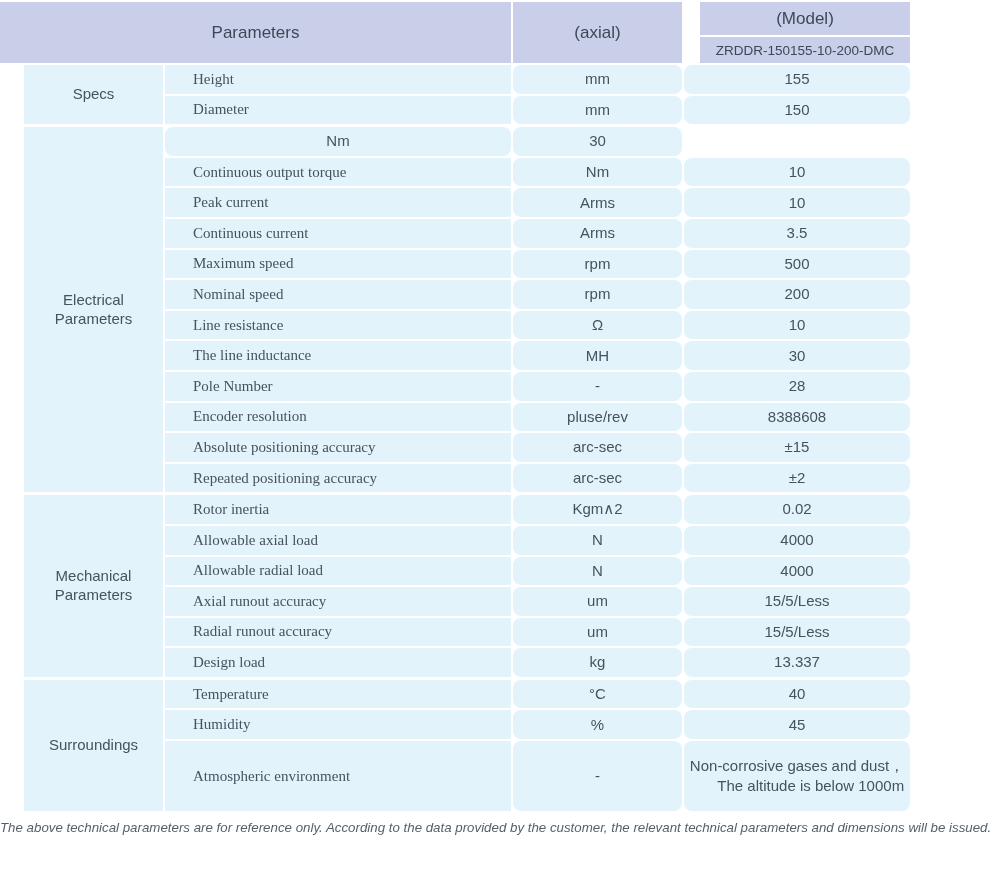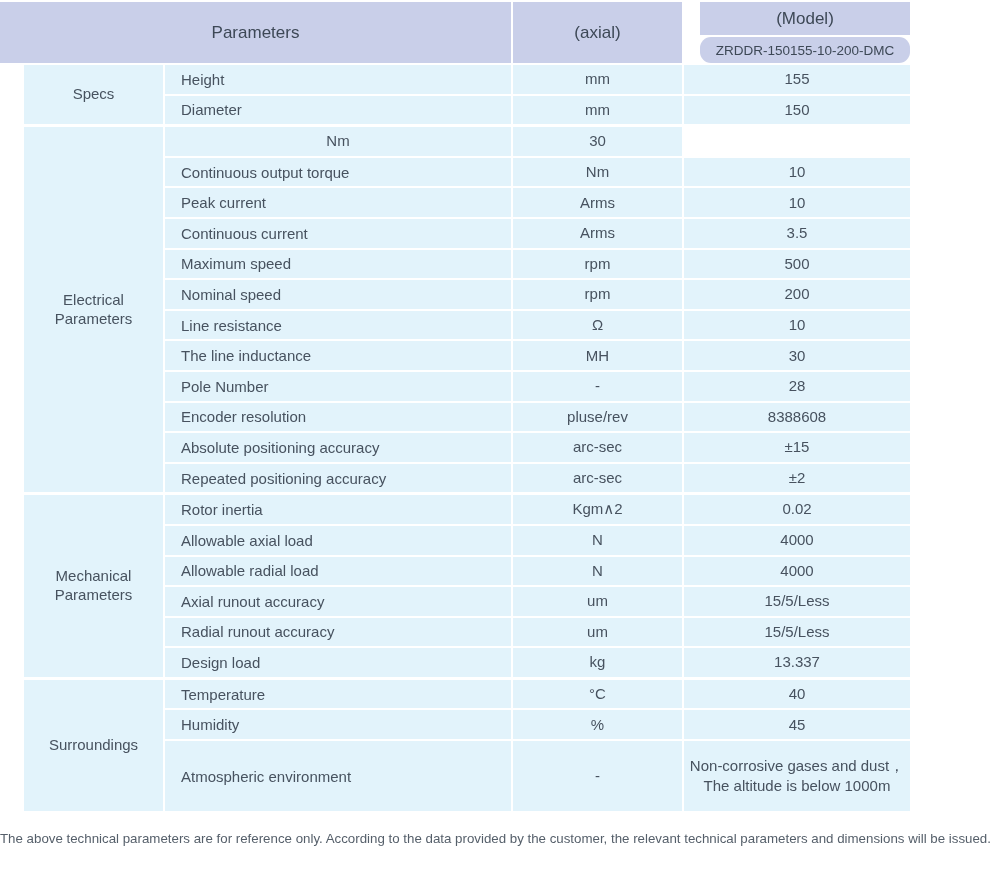--- a/index.html
+++ b/index.html
@@ -44,7 +44,7 @@
     margin-left:16px;
   }
   .model-title{font-size:17px;}
-  .model-number{font-size:13.5px;border-radius:11px;}
+  .model-number{font-size:13.5px;}
   
   .section{
     display:grid;

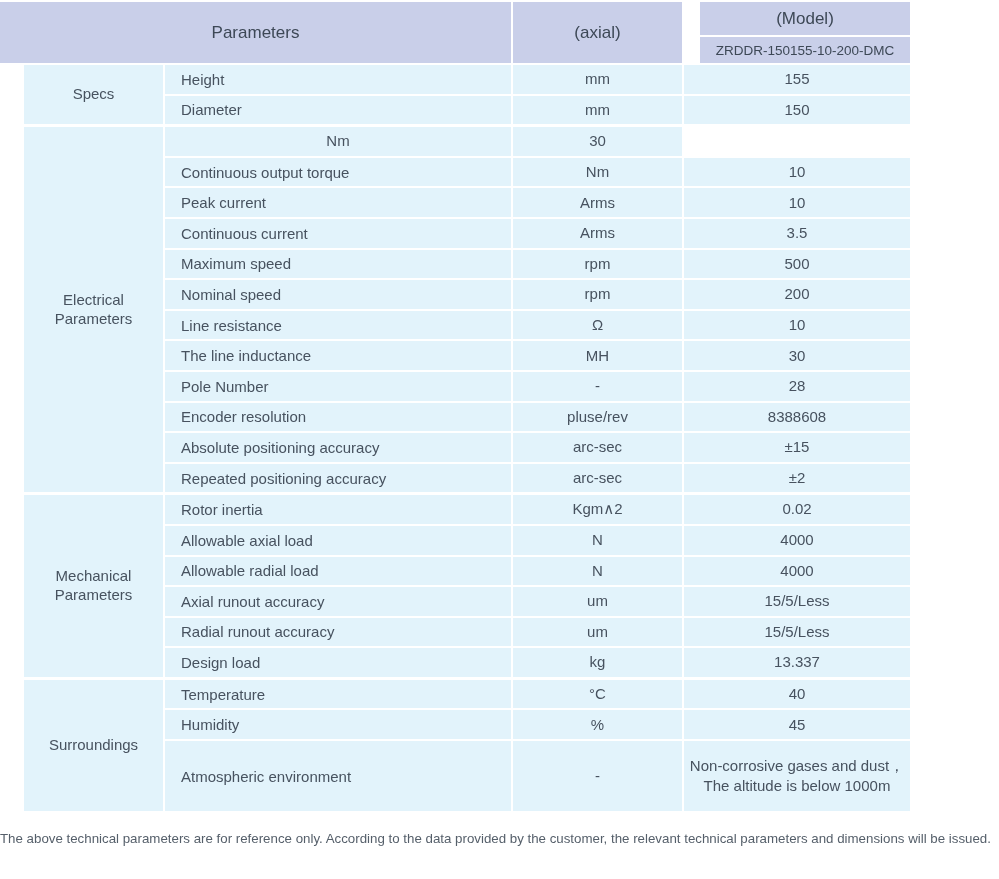--- a/index.html
+++ b/index.html
@@ -80,7 +80,8 @@
   .row.tall .cell{height:70px;}
   .param{
     justify-content:flex-start;
-    padding-left:16px;
+    padding-left:28px;
+    font-family:Liberation Serif, serif;
   }
   .unit,.value{
     justify-content:center;

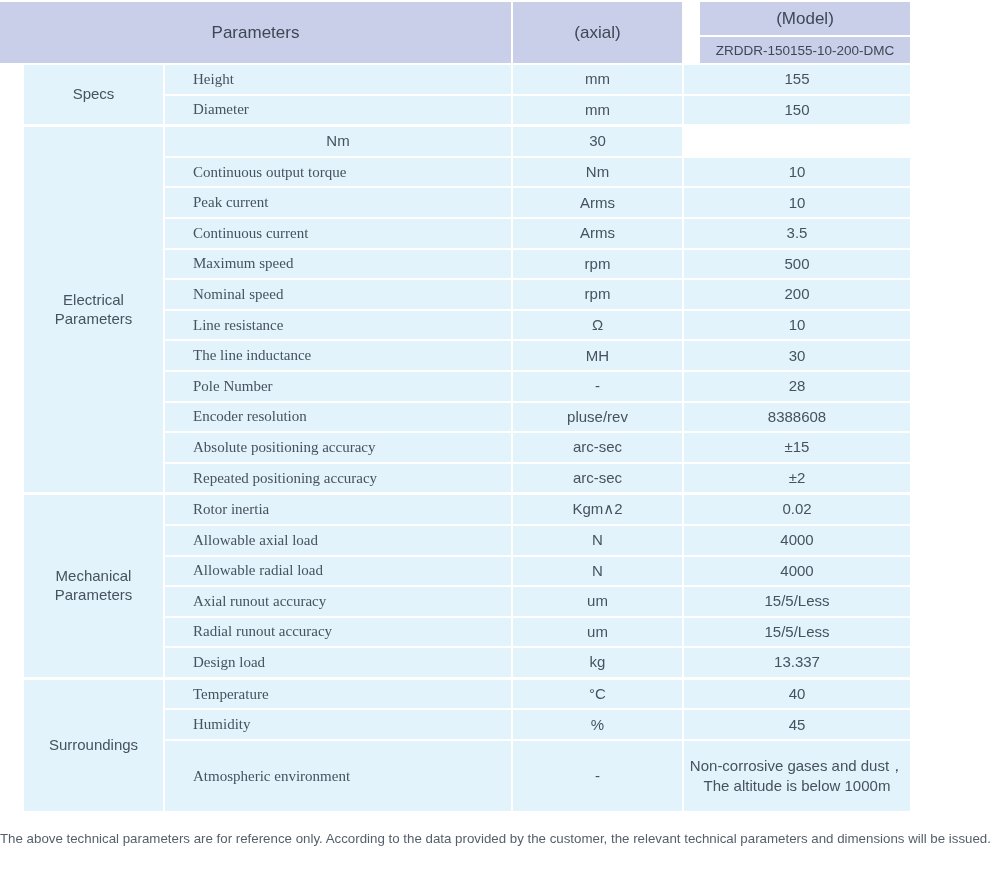--- a/index.html
+++ b/index.html
@@ -85,9 +85,10 @@
   }
   .unit,.value{
     justify-content:center;
-    text-align:center;
+    text-align:right;
     white-space:pre-line;
     line-height:1.35;
+    border-radius:8px;
   }
   
   .footnote{

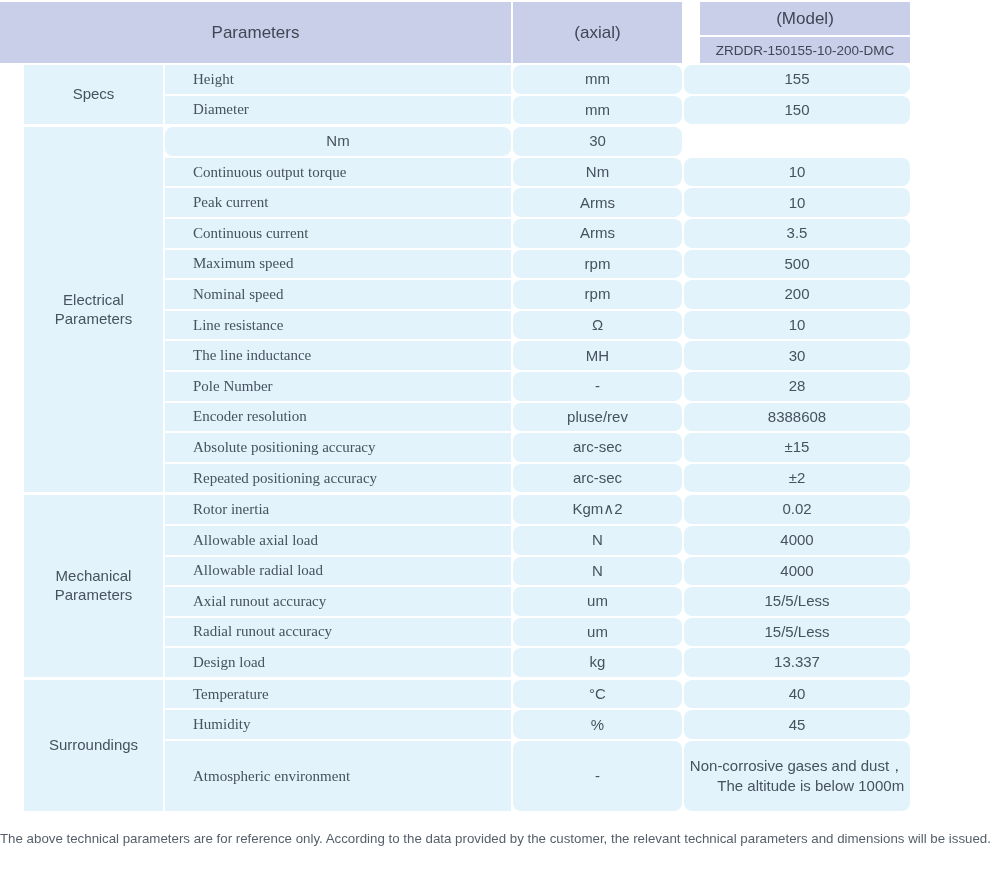--- a/index.html
+++ b/index.html
@@ -92,10 +92,11 @@
   }
   
   .footnote{
-    margin-top:20px;
+    margin-top:9px;
     font-size:13.3px;
     color:var(--footnote-text);
     white-space:nowrap;
+    font-style:italic;
   }
 </style>
 </head>

